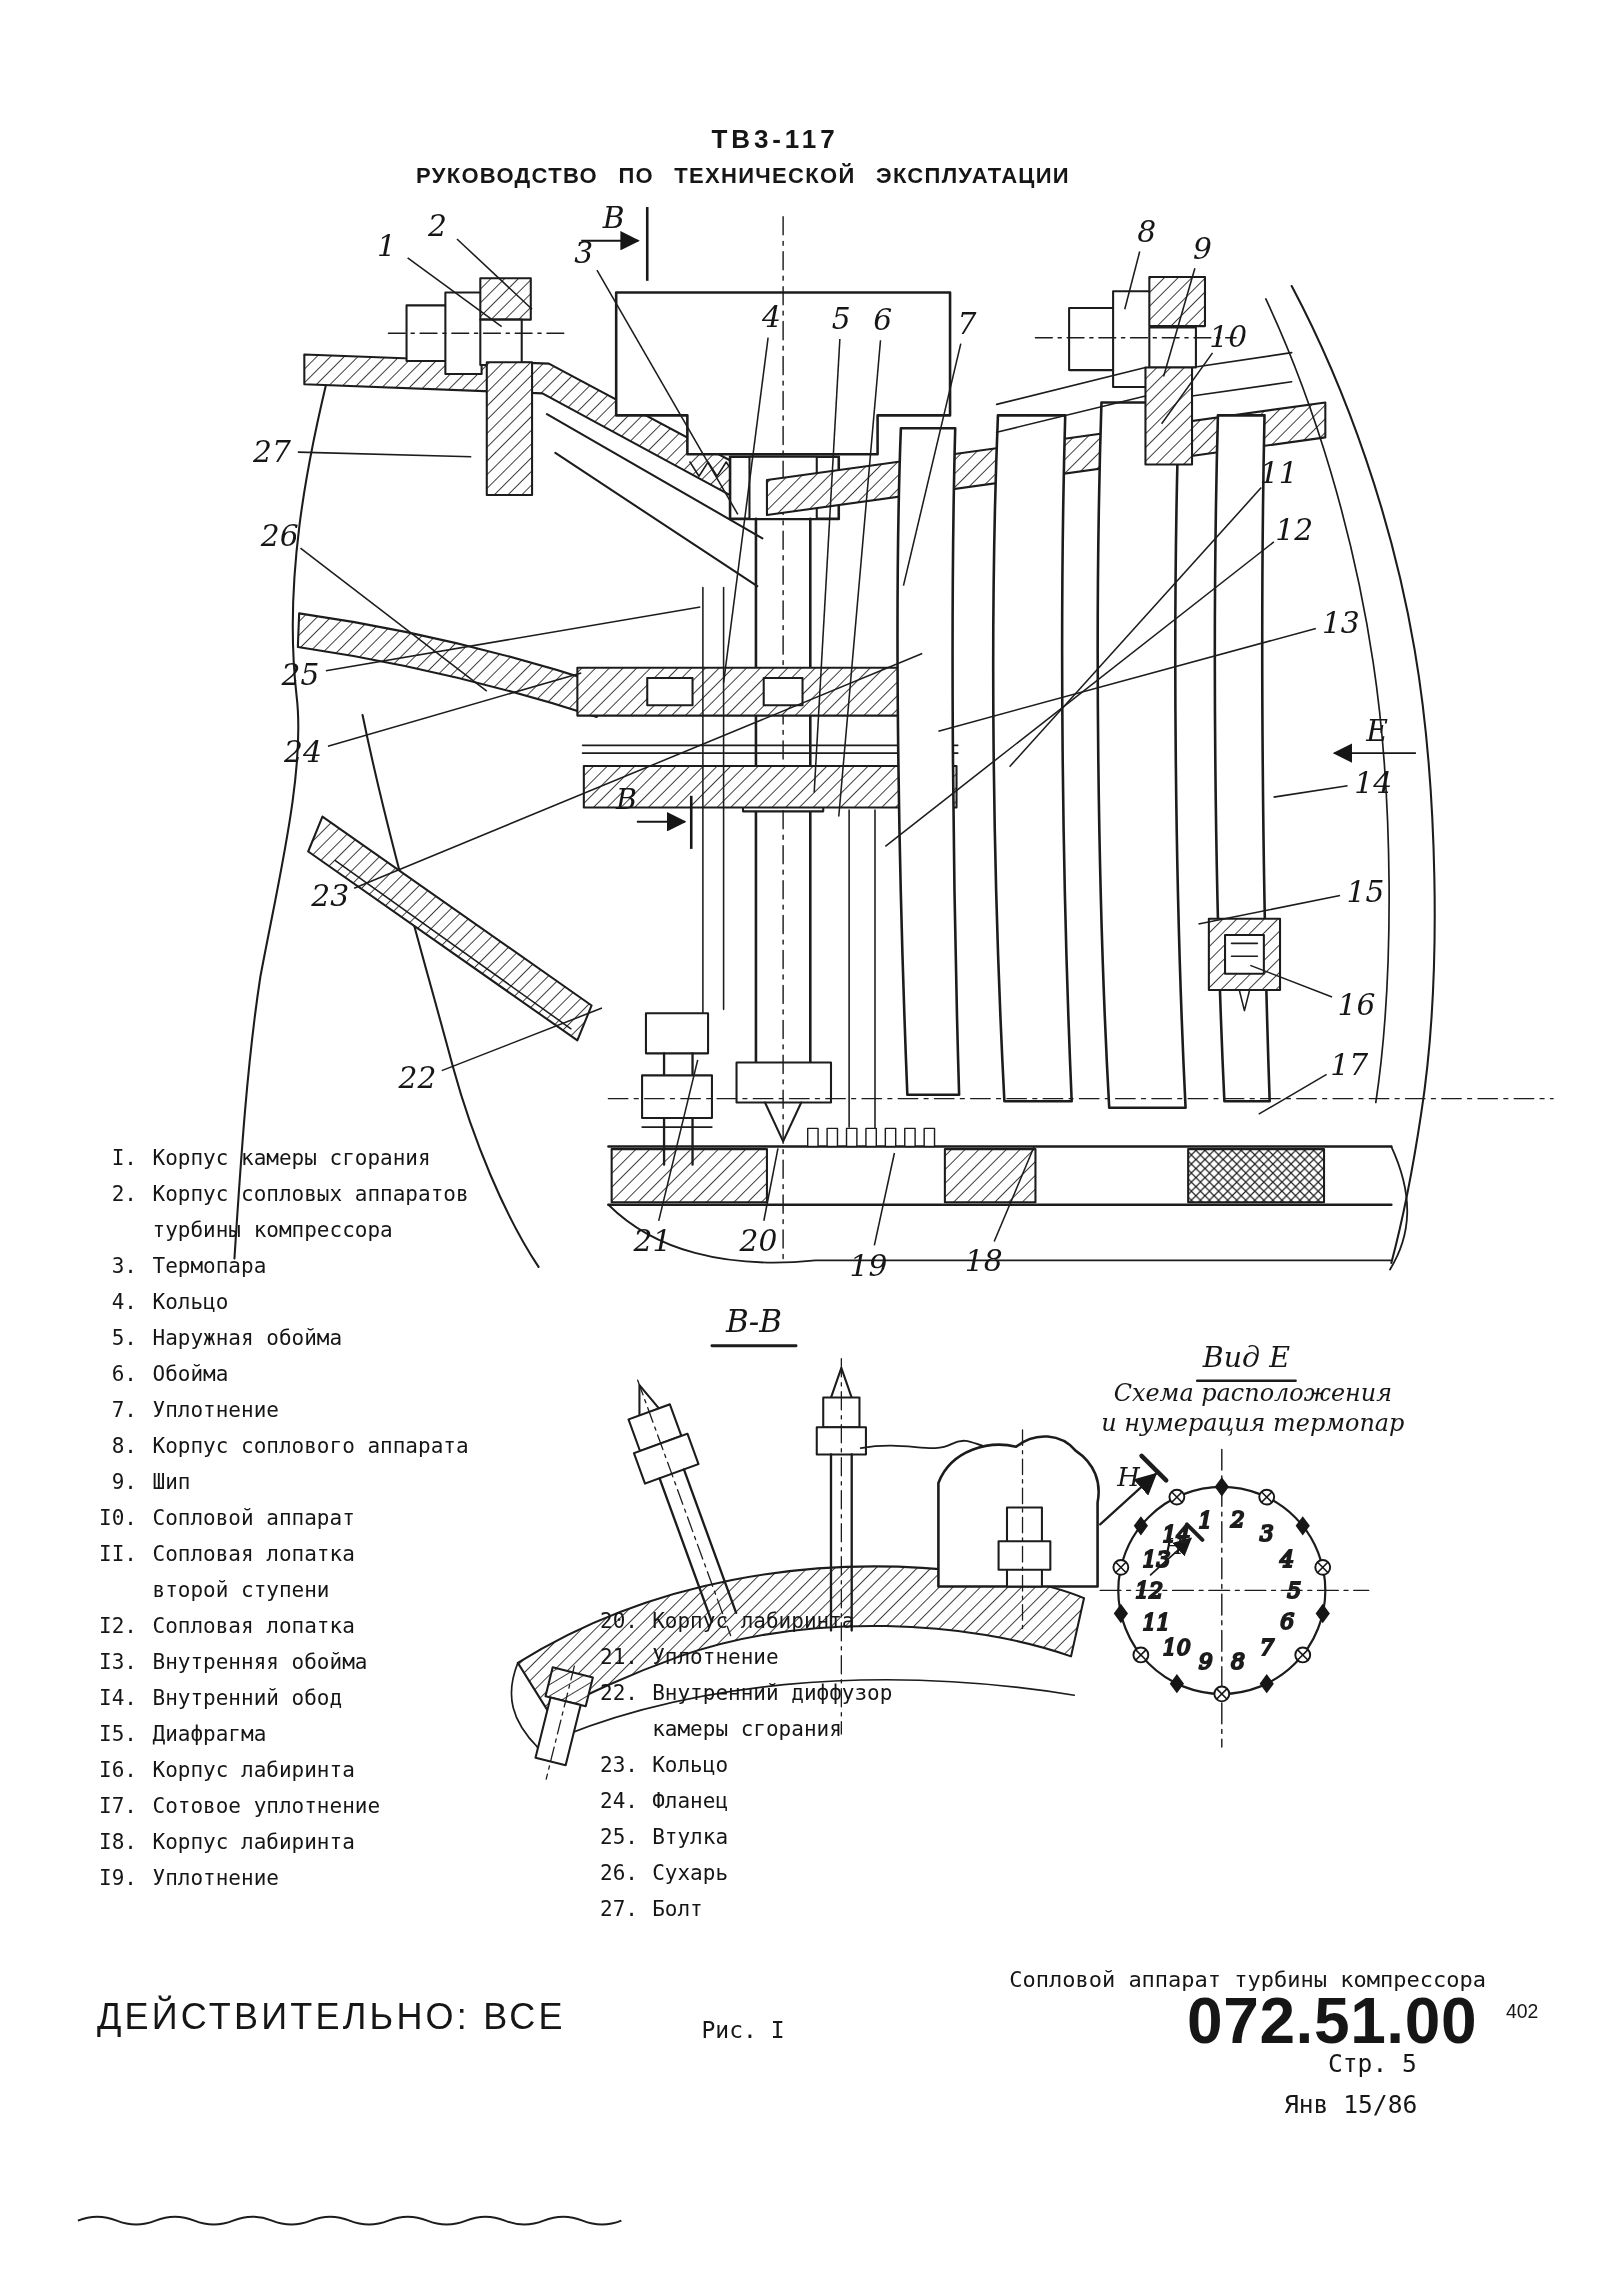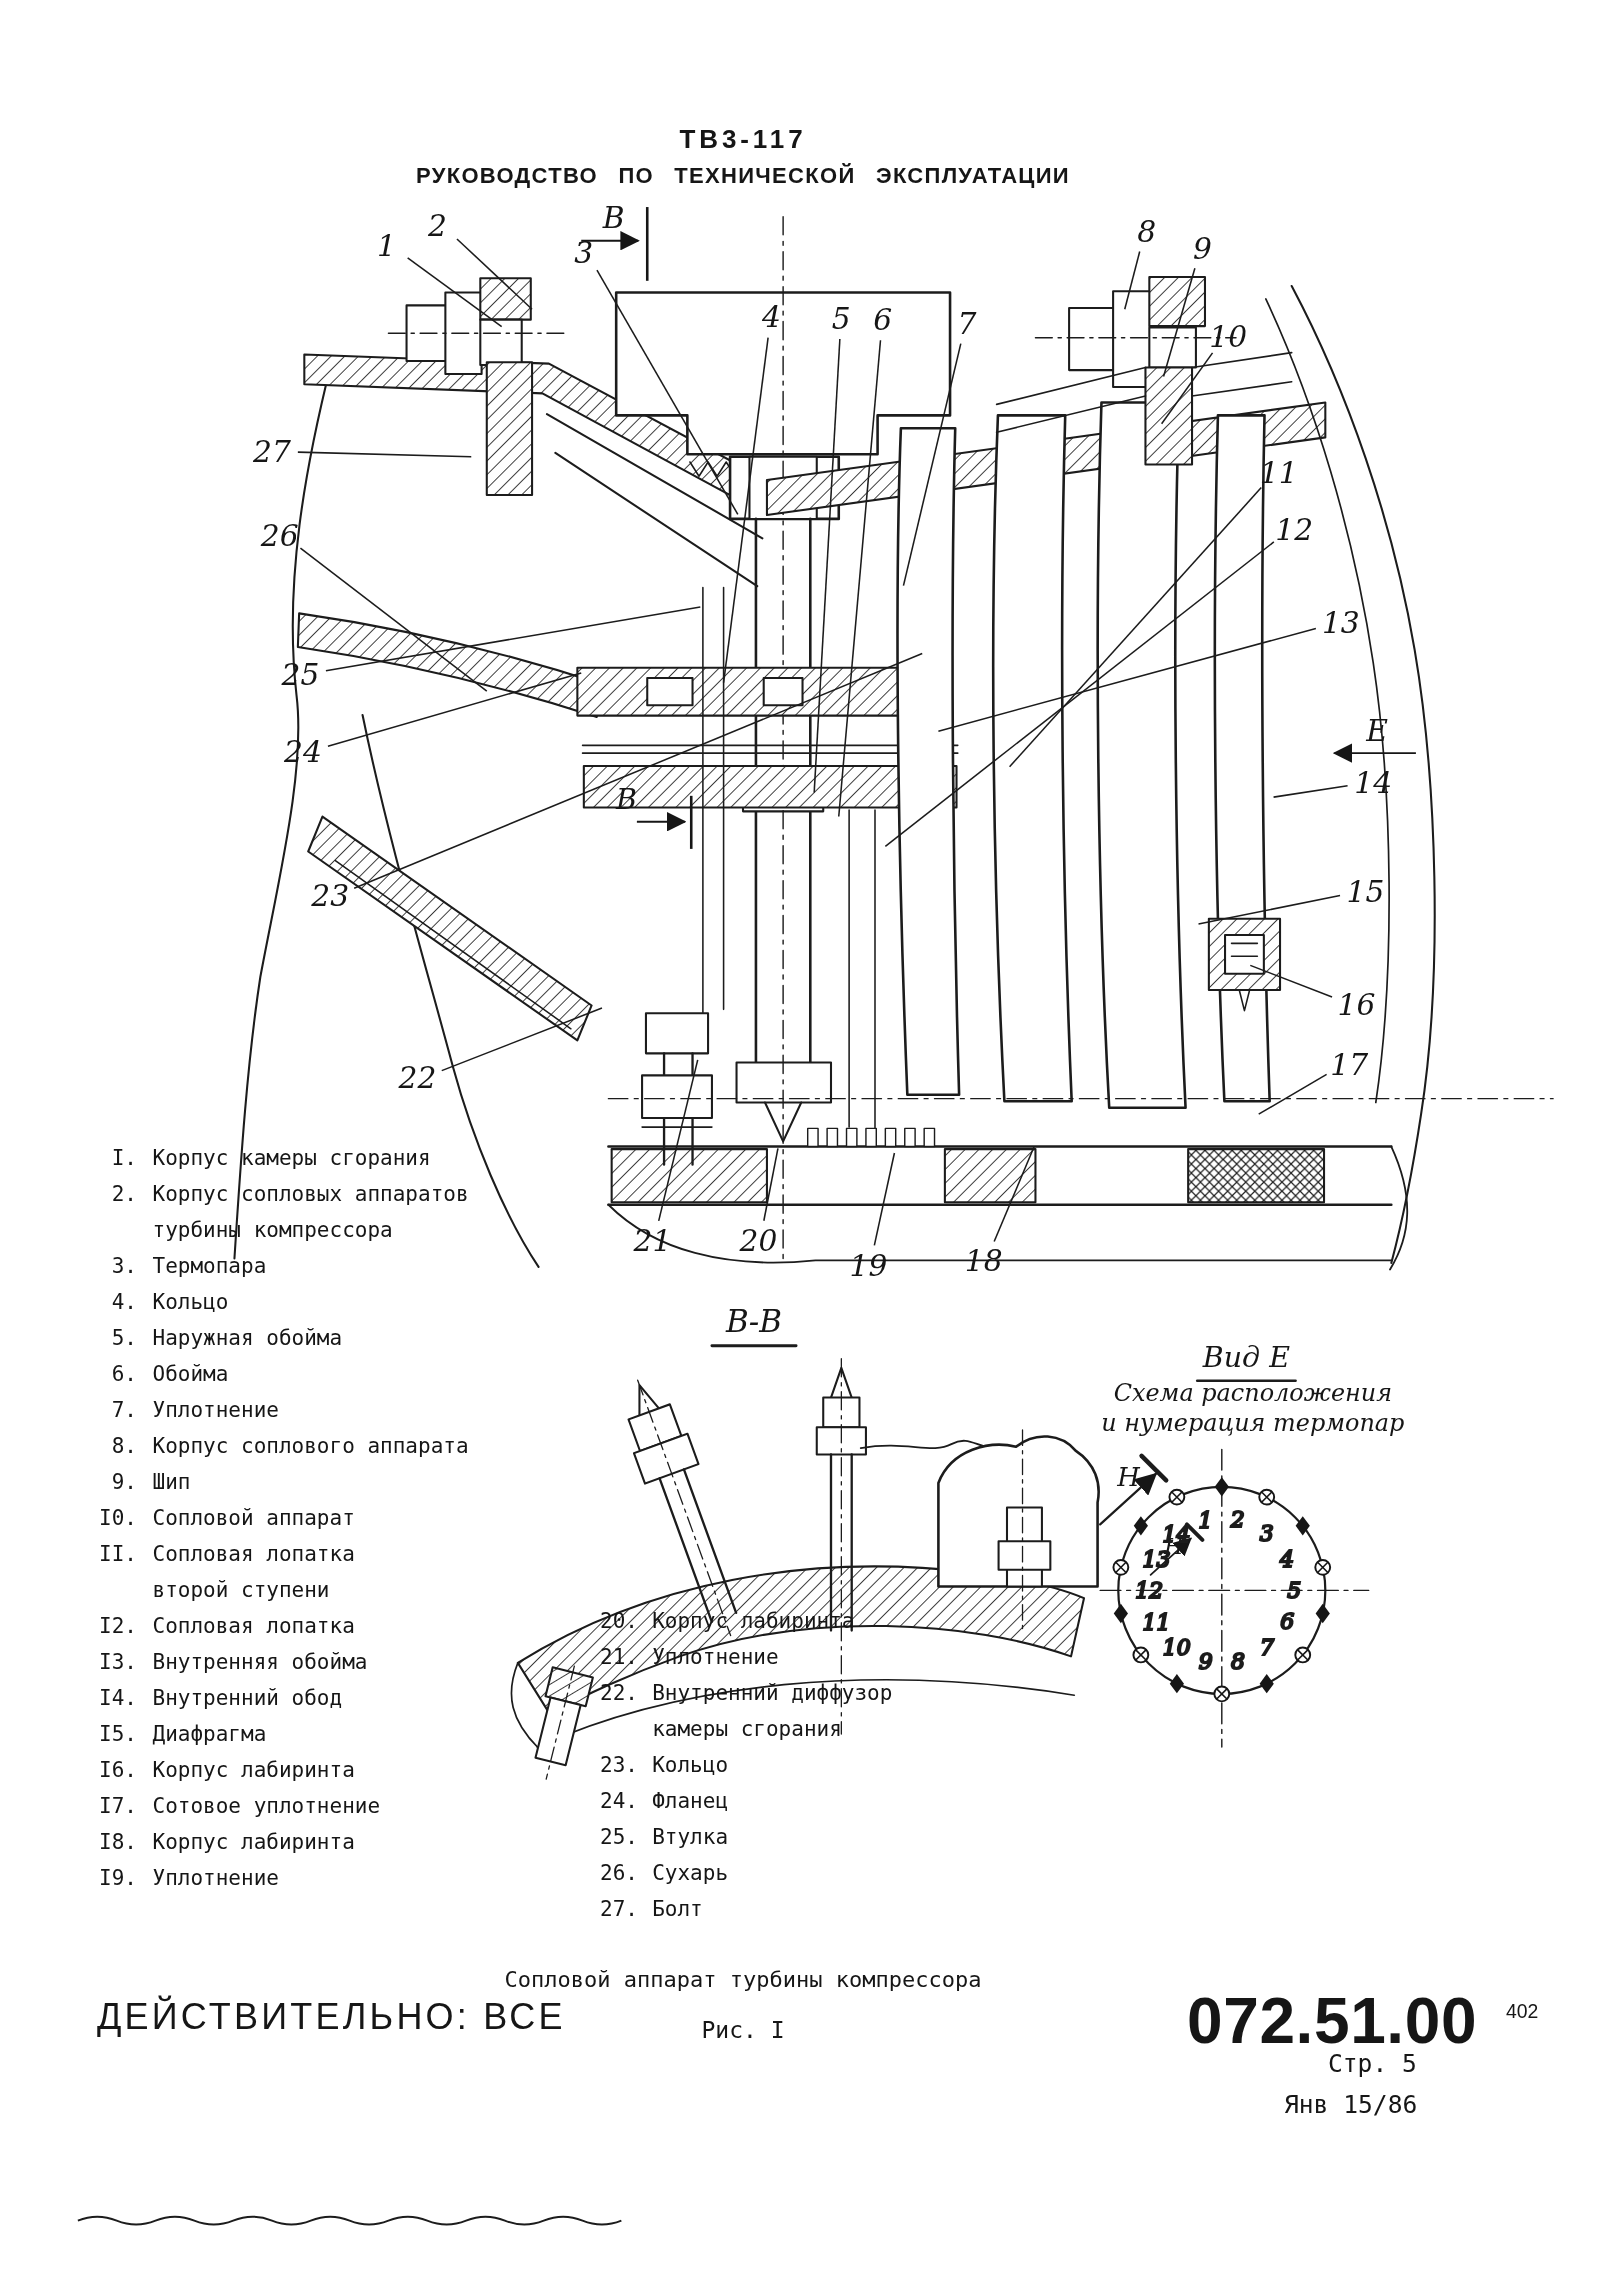--- a/index.html
+++ b/index.html
@@ -8,7 +8,7 @@
   .abs{position:absolute;}
   .ctr{left:0;width:1486px;text-align:center;}
   .hdr{font-family:"Liberation Sans",sans-serif;font-weight:bold;white-space:nowrap;}
-  #hdr-model{top:124px;font-size:26px;letter-spacing:3.9px;}
+  #hdr-model{top:124px;font-size:26px;letter-spacing:3.9px;margin-left:32px;}
   #hdr-title{top:163px;font-size:22px;letter-spacing:1.3px;word-spacing:13px;}
   svg{position:absolute;left:0;top:0;}
   

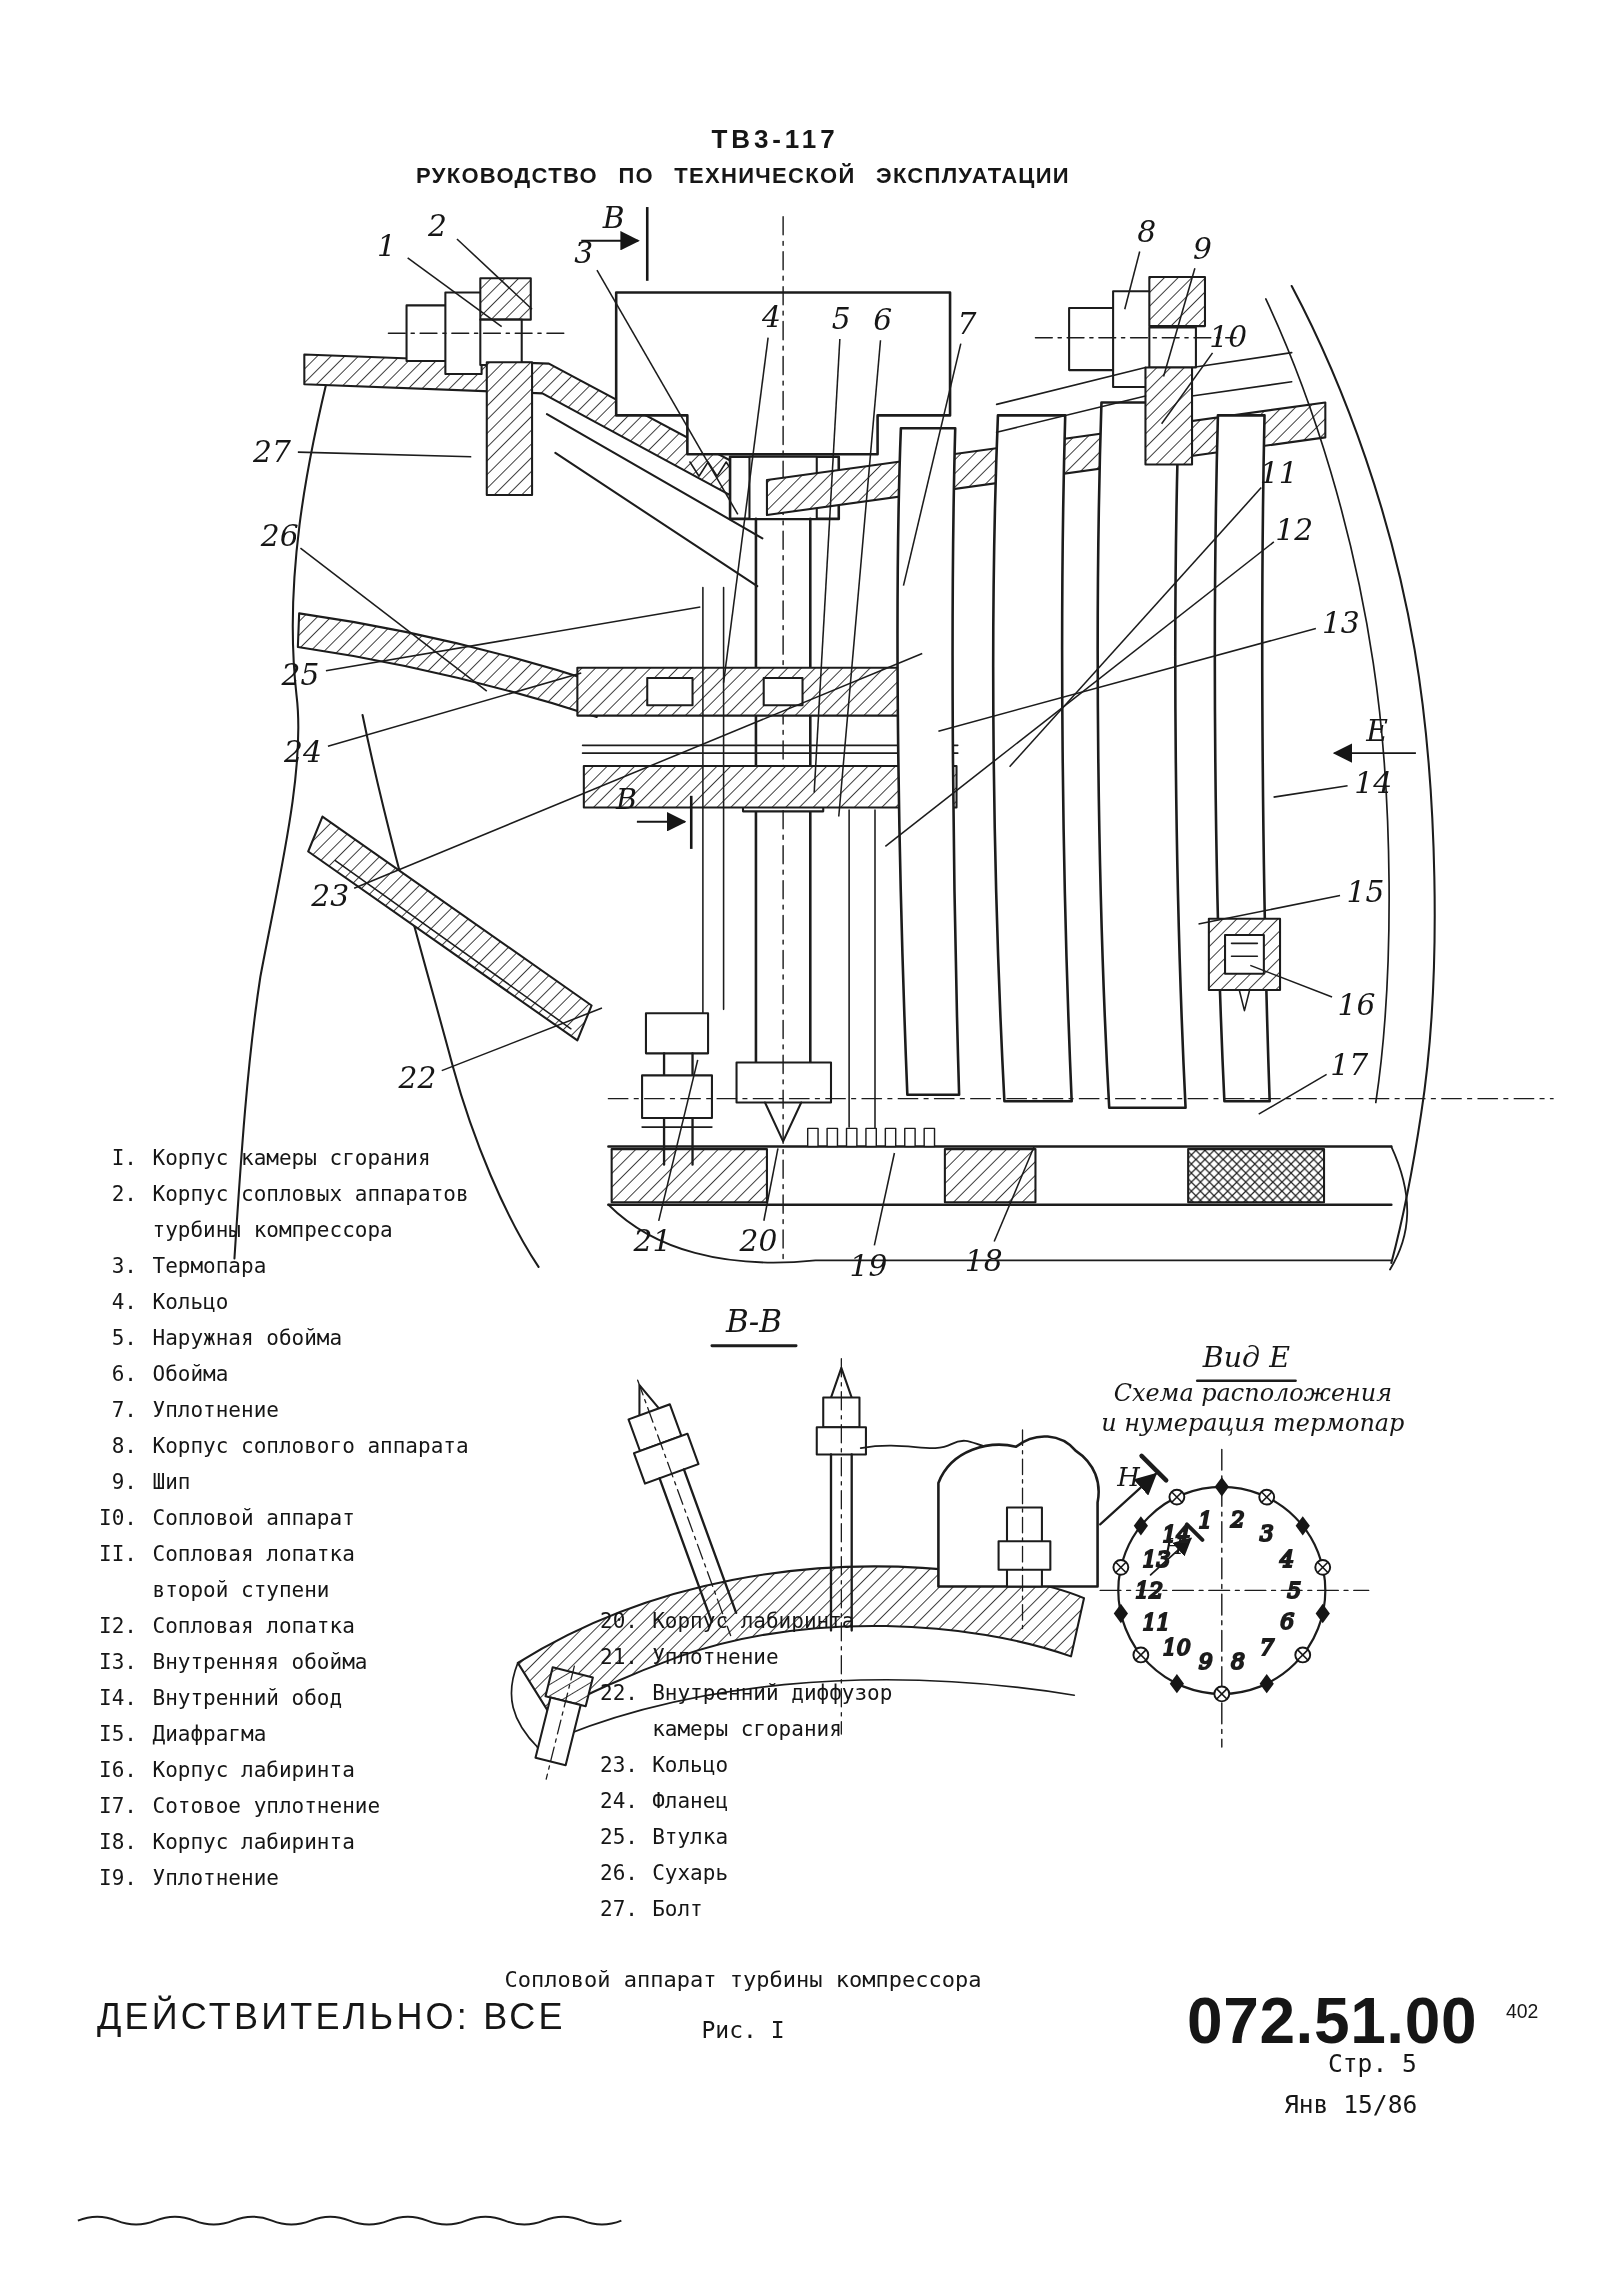--- a/index.html
+++ b/index.html
@@ -21,7 +21,7 @@
   
   #f-validity{left:97px;top:1996px;font-family:"Liberation Sans",sans-serif;
               font-size:36px;letter-spacing:3.2px;white-space:nowrap;}
-  #f-caption{top:1967px;font-size:22px;}
+  #f-caption{top:1967px;font-size:22px;text-align:right;}
   #f-figure{top:2017px;font-size:23px;}
   #f-docnum{left:1187px;top:1984px;font-family:"Liberation Sans",sans-serif;font-weight:bold;
             font-size:64px;letter-spacing:0.6px;}

